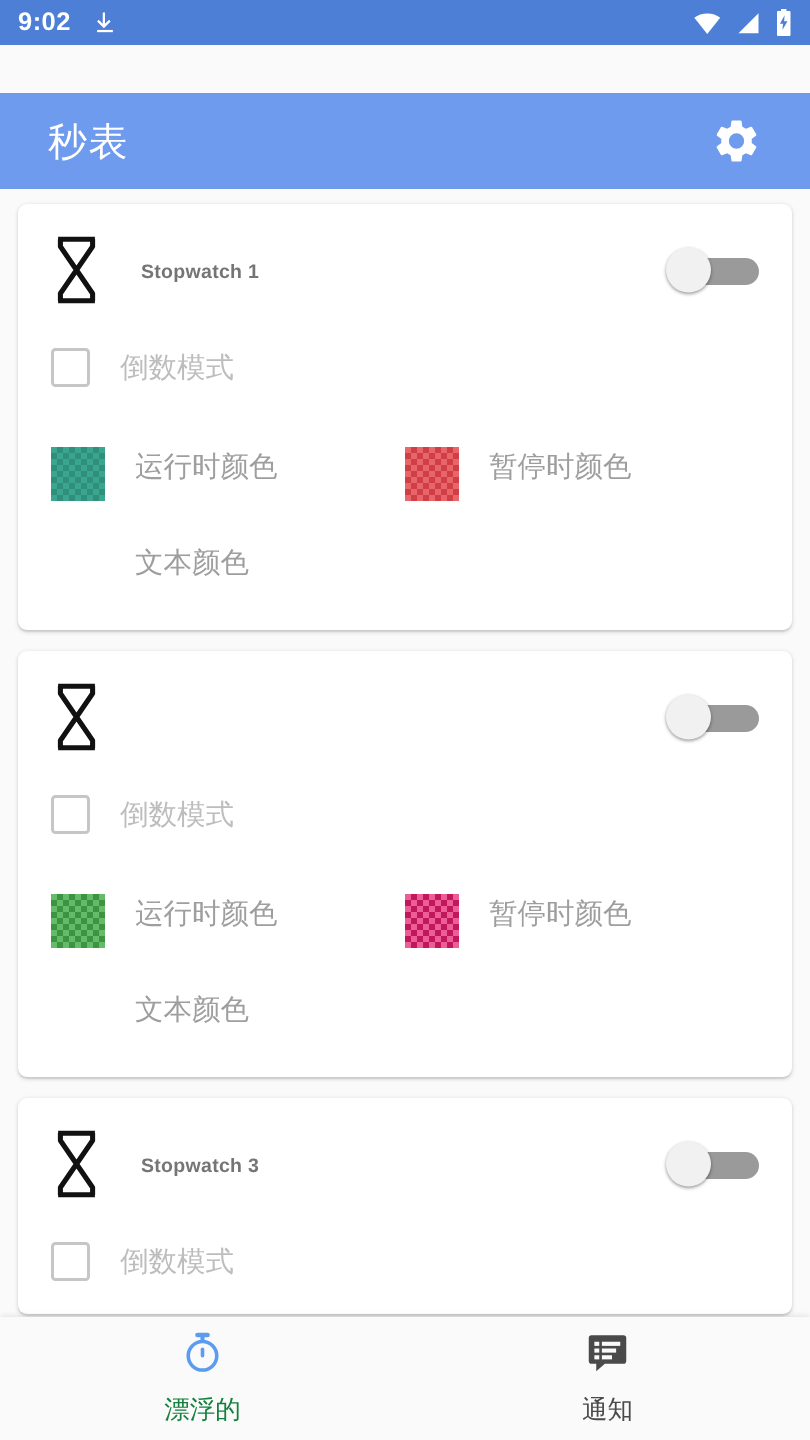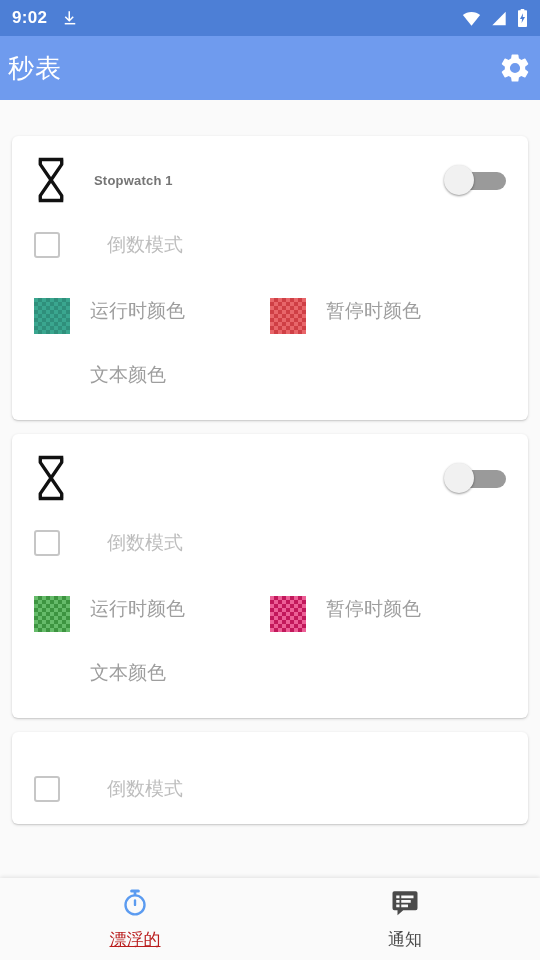--- a/index.html
+++ b/index.html
@@ -13,7 +13,7 @@
 
   
   .status-bar{
-    height:36px; background:#4d7fd6;
+    height:30px; background:#4d7fd6;
     display:flex; align-items:center;
     padding:0 12px; color:#fff;
   }

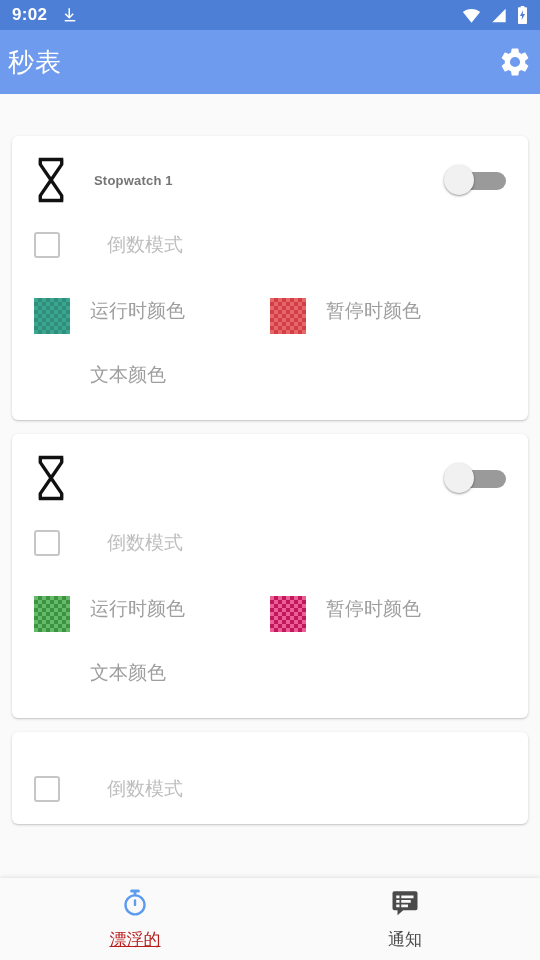--- a/index.html
+++ b/index.html
@@ -26,7 +26,8 @@
   .app-bar{
     height:64px; background:#6f9bee;
     display:flex; align-items:center;
-    padding:0 8px;
+    padding:0 32px;
+    margin-top:32px;
   }
   .app-title{ color:#fff; font-size:26px; letter-spacing:1px; }
   .app-bar-actions{ margin-left:auto; display:flex; align-items:center; }

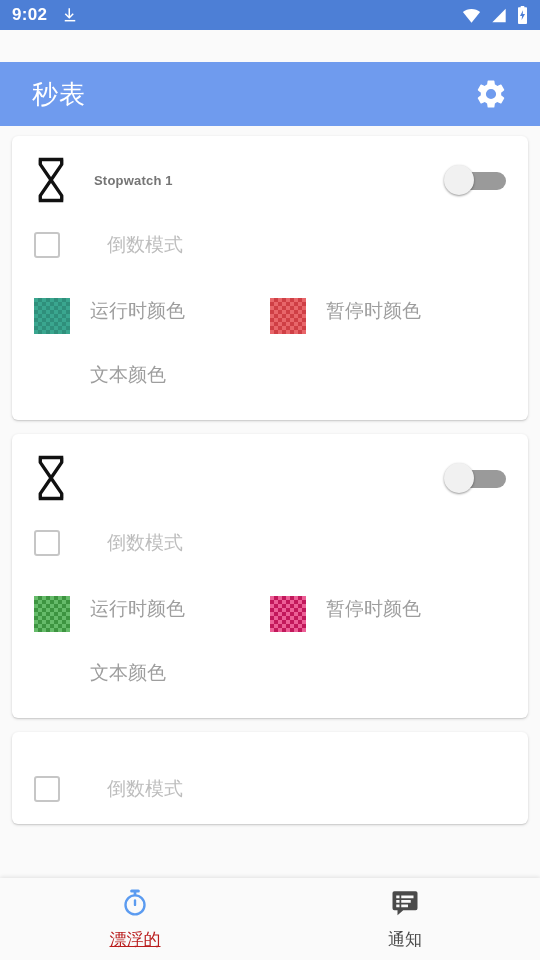--- a/index.html
+++ b/index.html
@@ -65,7 +65,7 @@
     box-shadow:0 1px 2px rgba(0,0,0,.28), 0 1px 3px rgba(0,0,0,.16);
   }
 
-  .checkbox-row{ display:flex; align-items:center; margin-top:26px;gap:27px; }
+  .checkbox-row{ display:flex; align-items:center; margin-top:26px; }
   .checkbox{
     width:26px; height:26px; border:2px solid #c6c6c6;
     border-radius:3px; background:#fff; flex:0 0 26px;

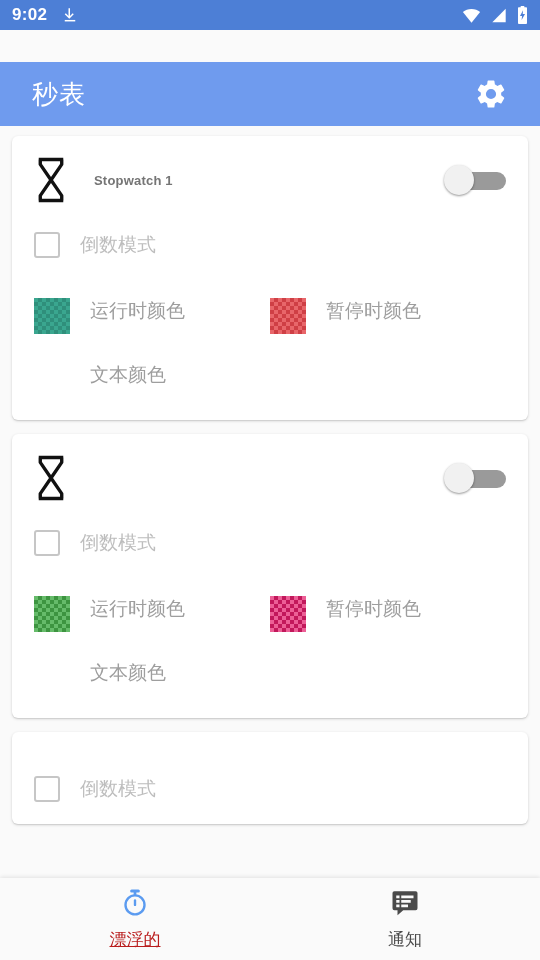--- a/index.html
+++ b/index.html
@@ -215,6 +215,18 @@
   </div>
 
   <div class="card">
+    <div class="card-head">
+      <span class="hourglass">
+        <svg width="34" height="46" viewBox="0 0 22 30" fill="none" stroke="#111111" stroke-width="2.2" stroke-linejoin="round">
+          <path d="M3 1.6h16M3 28.4h16M4 1.6v3.2L11 15l7-10.2V1.6M4 28.4v-3.2L11 15l7 10.2v3.2"></path>
+        </svg>
+      </span>
+      <span class="card-title">Stopwatch 3</span>
+      <span class="switch">
+        <span class="switch-track"></span>
+        <span class="switch-thumb"></span>
+      </span>
+    </div>
 
     <div class="checkbox-row">
       <span class="checkbox"></span>

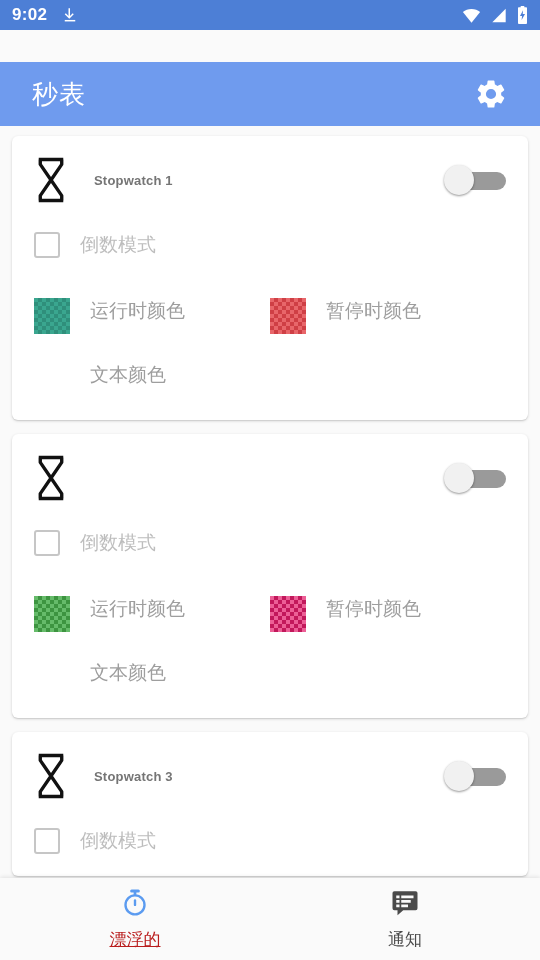--- a/index.html
+++ b/index.html
@@ -96,7 +96,7 @@
     align-items:center; justify-content:center; gap:6px;
   }
   .nav-label{ font-size:17px; }
-  .nav-item.active .nav-label{ color:#b91c1c;text-decoration:underline; }
+  .nav-item.active .nav-label{ color:#15803d; }
   .nav-item.inactive .nav-label{ color:#4a4a4a; }
 </style>
 </head>

